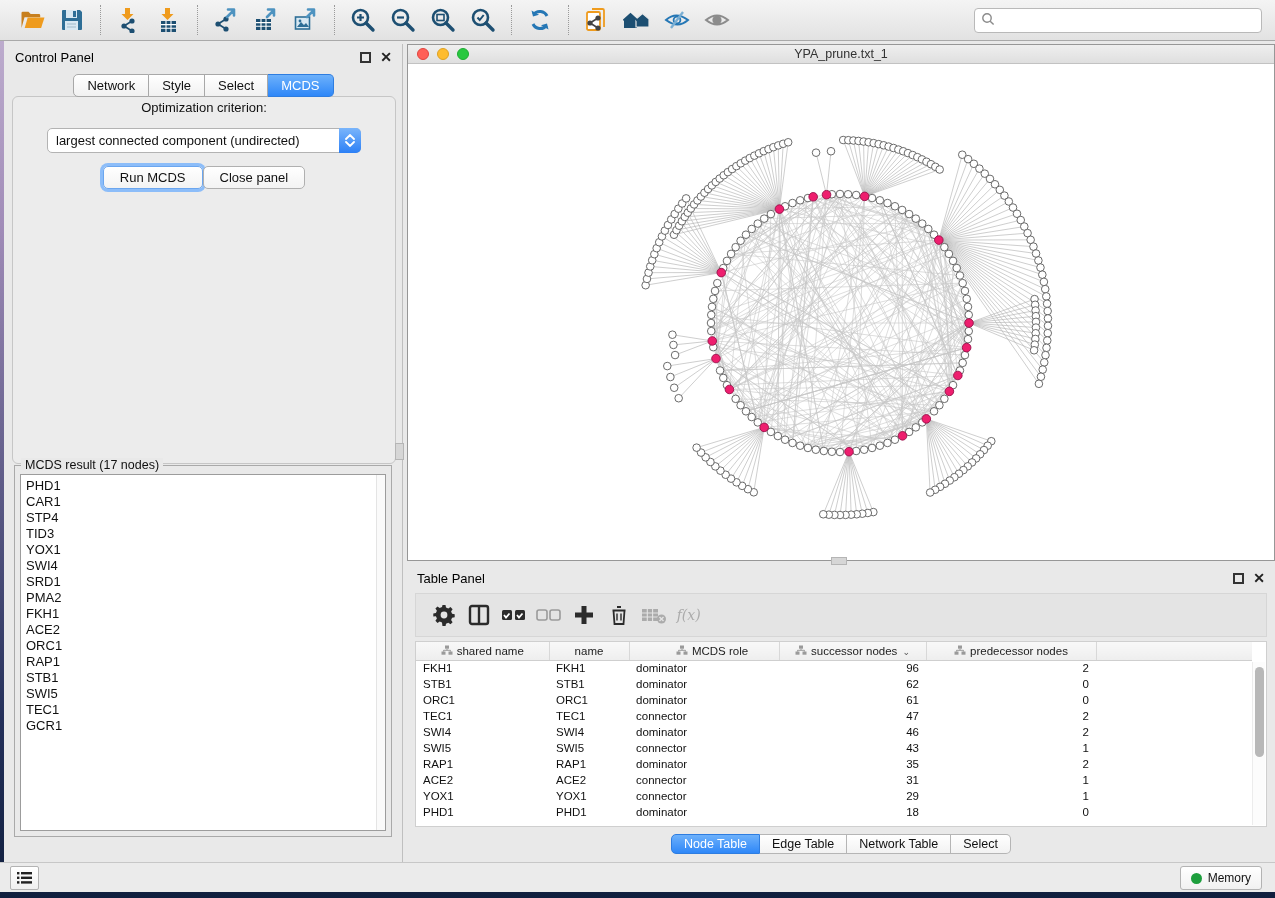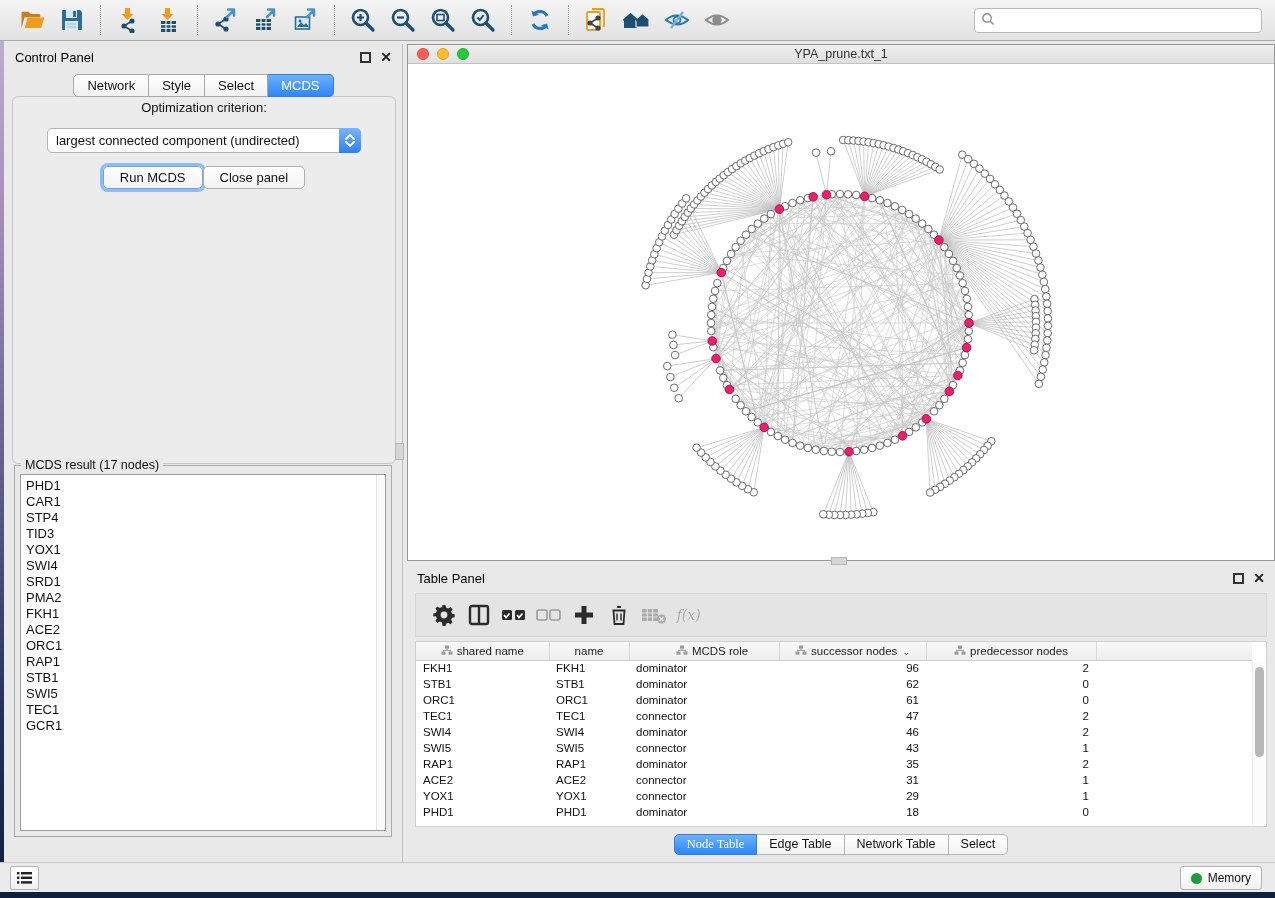--- a/index.html
+++ b/index.html
@@ -88,7 +88,7 @@
   .tp-tabs { position:absolute; left:0; right:0; top:269px; display:flex; justify-content:center; }
   .tp-tab { border:1px solid #b5b5b5; border-left:none; background:linear-gradient(#ffffff,#f2f2f2);
     padding:2px 12px; font-size:12.5px; cursor:pointer; }
-  .tp-tab:first-child { border-left:1px solid #b5b5b5; border-radius:5px 0 0 5px;font-family:Liberation Serif, serif; }
+  .tp-tab:first-child { border-left:1px solid #b5b5b5; border-radius:5px 0 0 5px; }
   .tp-tab:last-child { border-radius:0 5px 5px 0; }
   .tp-tab.active { background:linear-gradient(#6db1fb,#2e87f8); color:#fff; border-color:#2e7de0; }
 

